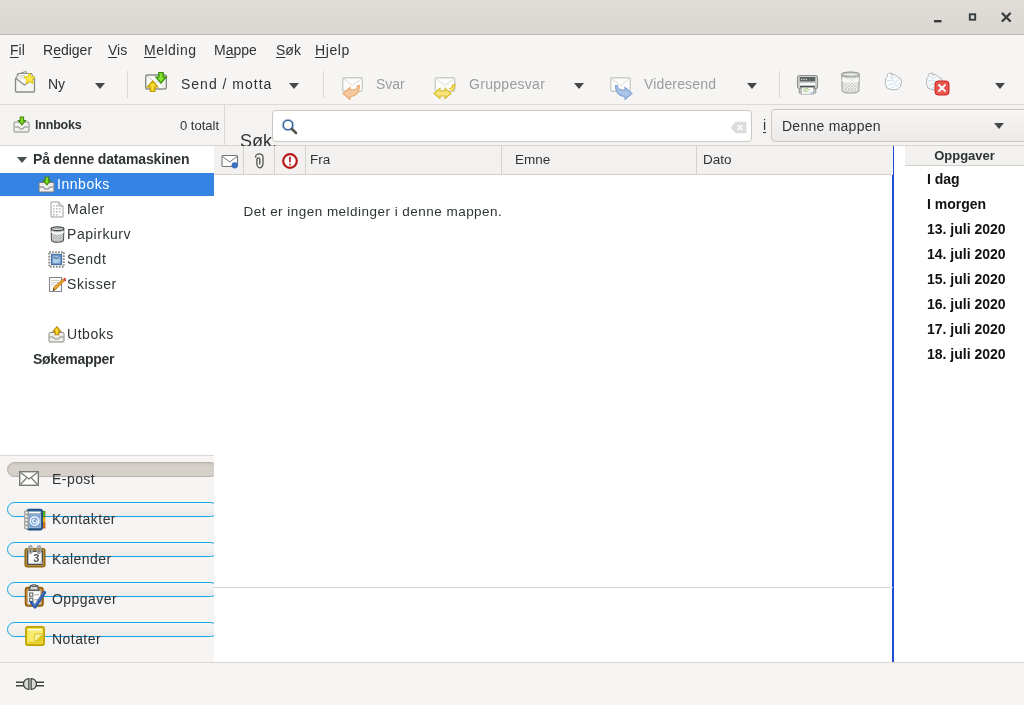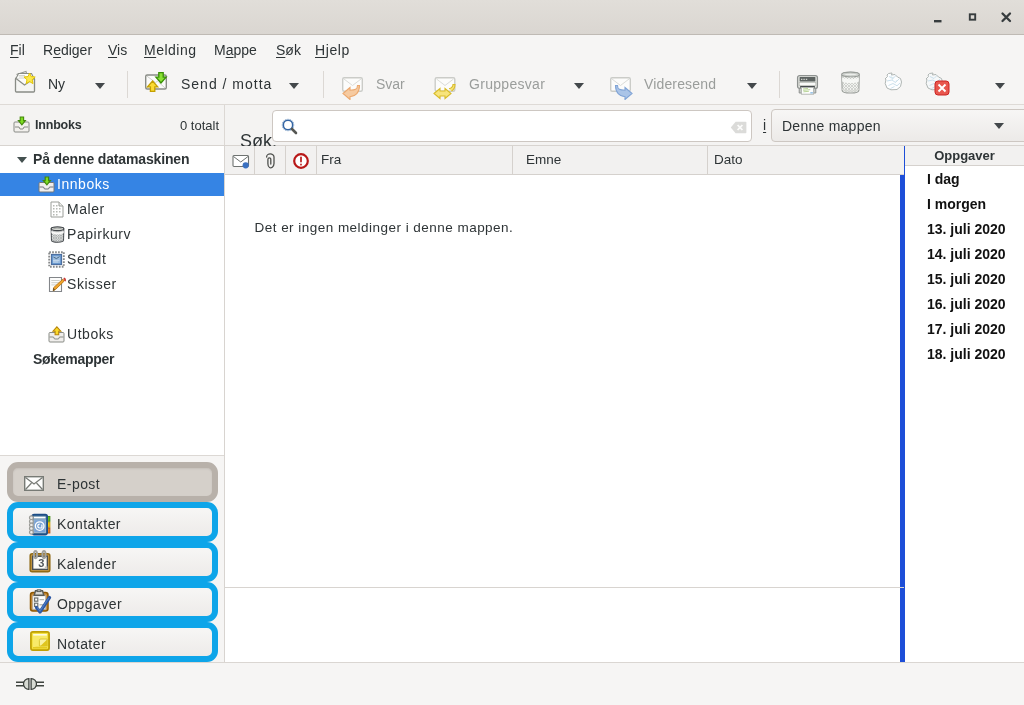--- a/index.html
+++ b/index.html
@@ -44,7 +44,7 @@
 .swlabel { left:44px; top:8px; font-size:14px; letter-spacing:0.45px; color:#2e3436; }
 
 
-#mailpanel { left:225px; top:146px; width:680px; height:516px; background:#fff; border-right:5px solid #1d4ed8; }
+#mailpanel { left:214px; top:146px; width:680px; height:516px; background:#fff; border-right:2px solid #1d4ed8; }
 #mailheader { left:0; top:0; width:679px; height:29px; background:#f2f1f0; border-bottom:1px solid #d5d1cd; }
 .mh-sep { top:0; width:1px; height:29px; background:#d5d1cd; }
 .mh-label { top:6px; font-size:13.5px; color:#2e3436; }

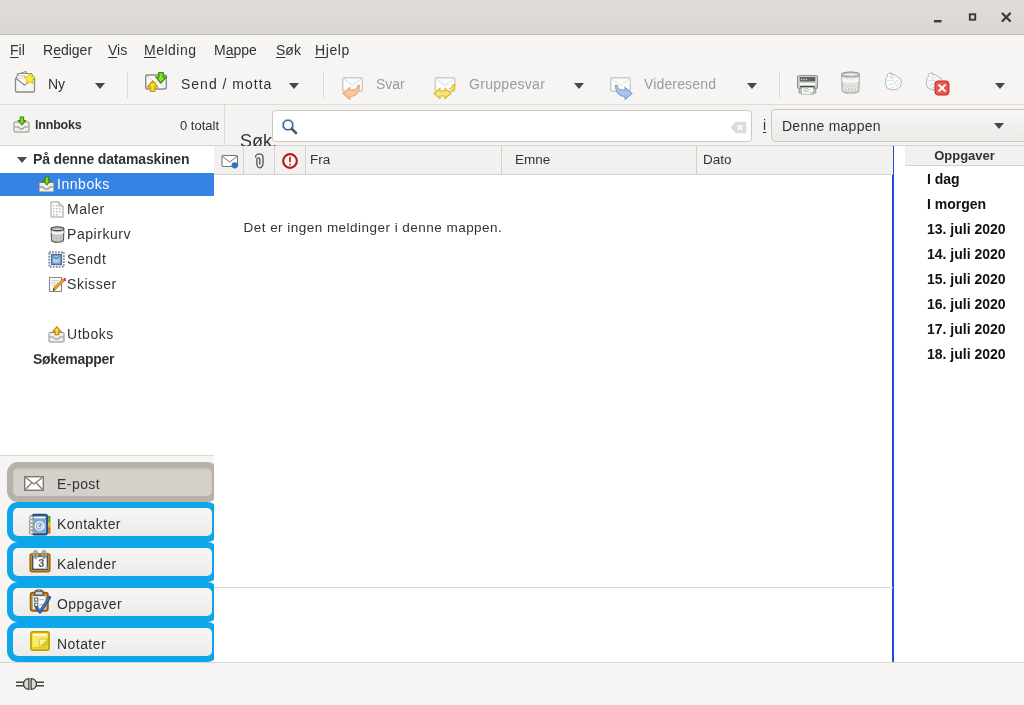--- a/index.html
+++ b/index.html
@@ -48,7 +48,7 @@
 #mailheader { left:0; top:0; width:679px; height:29px; background:#f2f1f0; border-bottom:1px solid #d5d1cd; }
 .mh-sep { top:0; width:1px; height:29px; background:#d5d1cd; }
 .mh-label { top:6px; font-size:13.5px; color:#2e3436; }
-#emptymsg { left:29.5px; top:57.5px; font-size:13.5px; letter-spacing:0.47px; color:#2e3436;margin-top:16px; }
+#emptymsg { left:29.5px; top:57.5px; font-size:13.5px; letter-spacing:0.47px; color:#2e3436; }
 #paneline { left:0px; top:441px; width:679px; height:1px; background:#d8d4d0; }
 
 

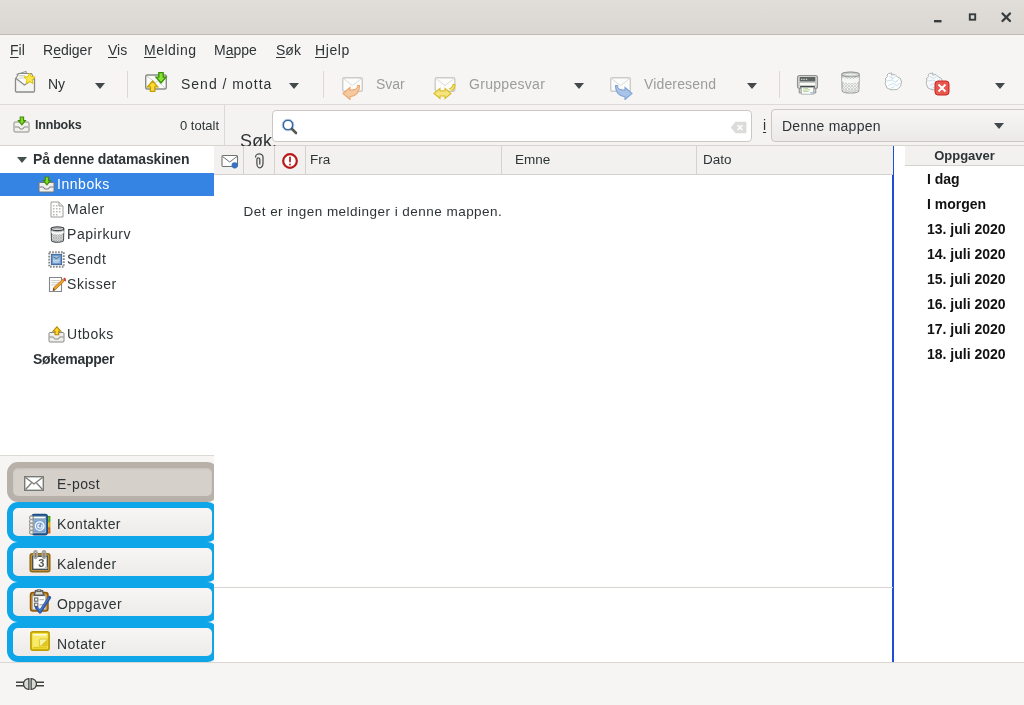--- a/index.html
+++ b/index.html
@@ -38,7 +38,7 @@
 .treerow .treelabel, #selrow .treelabel { }
 #selrow { left:0; top:27px; width:224px; height:23px; background:#3584e4; color:#fff; font-size:14px; letter-spacing:0.55px; }
 #switcher { left:0; top:309px; width:224px; height:207px; background:#f6f5f4; border-top:1px solid #dcd8d4; }
-.swbtn { left:7px; width:211px; height:40px; border:6px solid #0ea5e9; border-radius:11px;
+.swbtn { left:7px; width:211px; height:15px; border:1px solid #0ea5e9; border-radius:11px;
   background:linear-gradient(to bottom,#f7f6f5,#edebe9); }
 .swbtn.active { background:#d5d0ca; border-color:#b8b1aa; box-shadow:inset 0 1px 2px rgba(0,0,0,0.08); }
 .swlabel { left:44px; top:8px; font-size:14px; letter-spacing:0.45px; color:#2e3436; }

